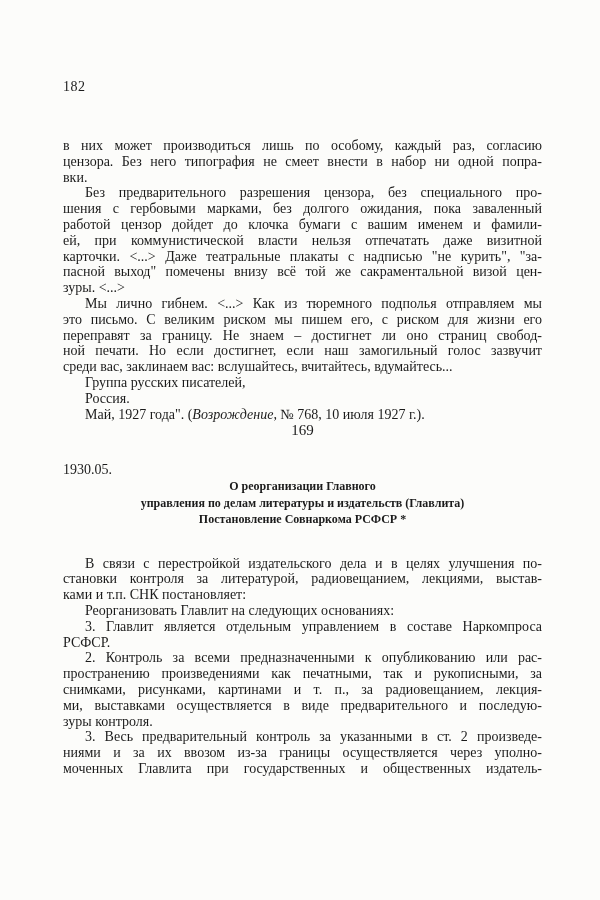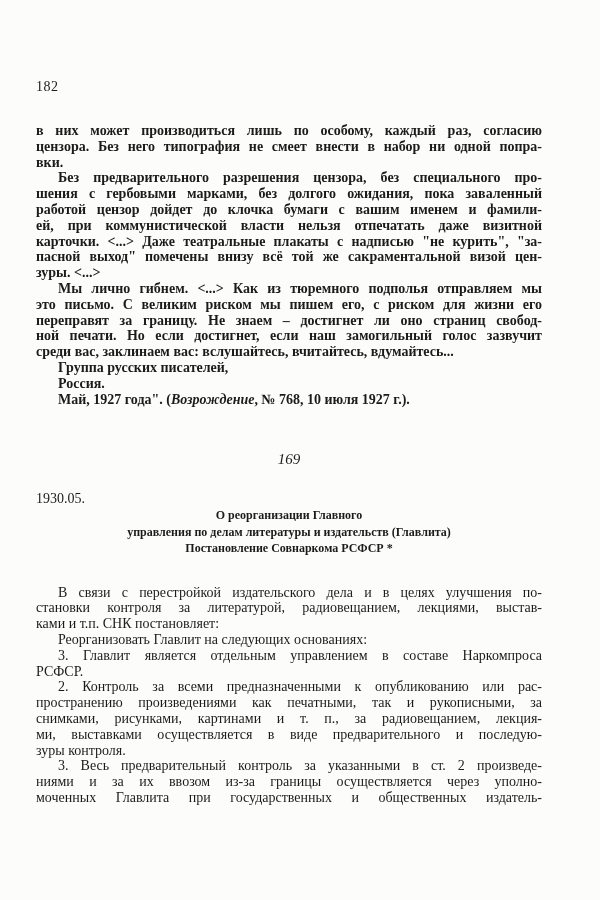--- a/index.html
+++ b/index.html
@@ -14,7 +14,7 @@
     font-size: 14px;
     overflow: hidden;
     box-sizing: border-box;
-    padding: 0 58px 0 36px;
+    padding: 0 58px 0 63px;
   }
   .pagenum {
     margin-top: 79px;

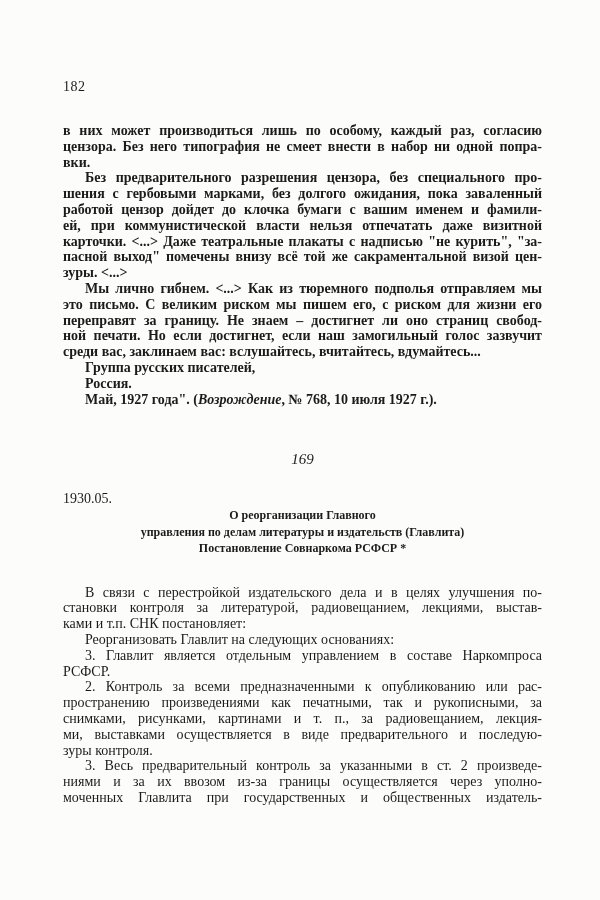--- a/index.html
+++ b/index.html
@@ -31,7 +31,7 @@
   .textblock .line.lastline { text-align-last: left; }
   .textblock .line.indent { text-indent: 22px; }
   .it { font-style: italic; }
-  #letter-block { margin-top: 28px; font-weight: bold; }
+  #letter-block { margin-top: 43px; }
   .docnum {
     margin-top: 44px;
     text-align: center;

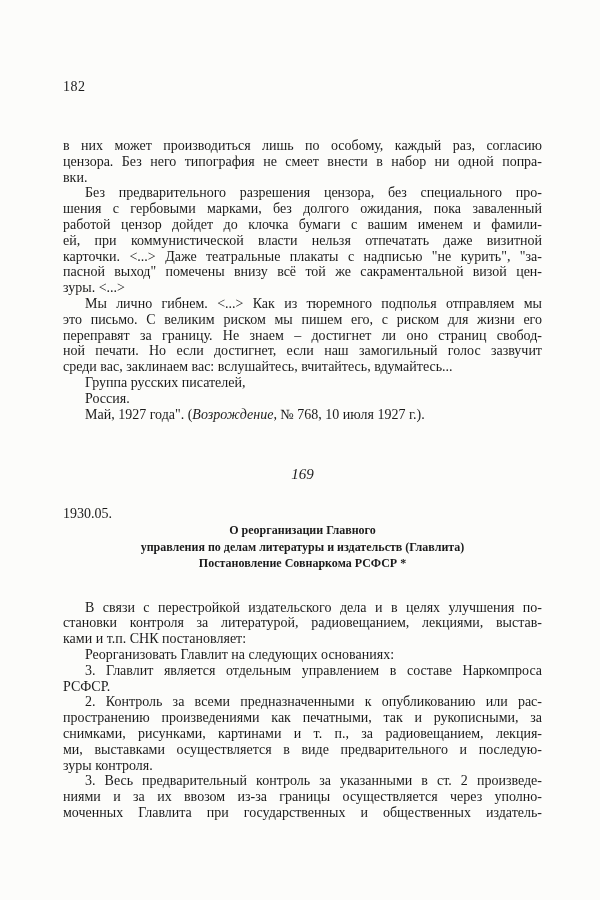--- a/index.html
+++ b/index.html
@@ -33,9 +33,7 @@
   .it { font-style: italic; }
   #letter-block { margin-top: 43px; }
   .docnum {
-    margin-top: 44px;
     text-align: center;
-    font-style: italic;
     font-size: 15px;
     line-height: 16px;
   }

